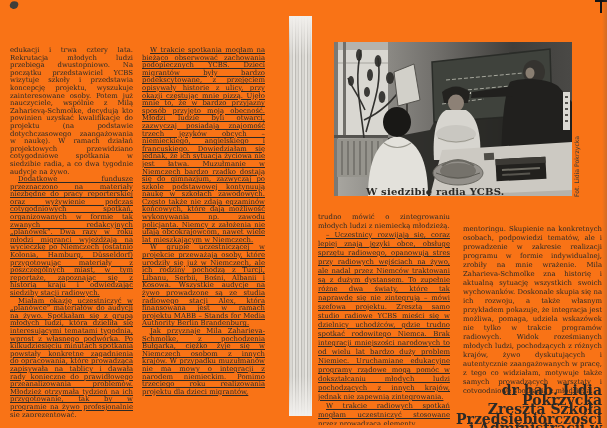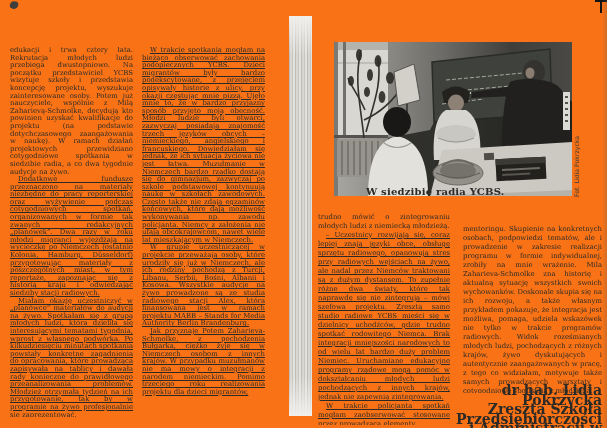--- a/index.html
+++ b/index.html
@@ -60,7 +60,7 @@
     <div class="col" id="lcol2">
       <p class="indent">W trakcie spotkania mogłam na bieżąco obserwować zachowania podopiecznych YCBS. Dzieci migrantów były bardzo podekscytowane, z przejęciem opisywały historie z ulicy, przy okazji częstując mnie pizzą. Ujęło mnie to, że w bardzo przyjazny sposób przyjęto moją obecność. Młodzi ludzie byli otwarci, zazwyczaj posiadają znajomość trzech języków obcych – niemieckiego, angielskiego i francuskiego. Dowiedziałam się jednak, że ich sytuacja życiowa nie jest łatwa. Muzułmanie w Niemczech bardzo rzadko dostają się do gimnazjum, zazwyczaj po szkole podstawowej kontynuują naukę w szkołach zawodowych. Często także nie zdają egzaminów końcowych, które dają możliwość wykonywania np. zawodu policjanta. Niemcy z założenia nie ufają obcokrajowcom, nawet wiele lat mieszkającym w Niemczech.</p>
       <p class="indent">W grupie uczestniczącej w projekcie przeważają osoby, które urodziły się już w Niemczech, ale ich rodziny pochodzą z Turcji, Libanu, Serbii, Bośni, Albanii i Kosowa. Wszystkie audycje na żywo prowadzone są ze studia radiowego stacji Alex, która finansowana jest w ramach projektu MABB – Stands for Media Authority Berlin Brandenburg.</p>
-      <p class="indent">Jak przyznaje Potem Zaharieva-Schmolke, z pochodzenia Bułgarka, ciężko żyje się w Niemczech osobom z innych krajów. W przypadku muzułmanów nie ma mowy o integracji z narodem niemieckim. Pomimo trzeciego roku realizowania projektu dla dzieci migrantów,</p>
+      <p class="indent">Jak przyznaje Mila Zaharieva-Schmolke, z pochodzenia Bułgarka, ciężko żyje się w Niemczech osobom z innych krajów. W przypadku muzułmanów nie ma mowy o integracji z narodem niemieckim. Pomimo trzeciego roku realizowania projektu dla dzieci migrantów,</p>
     </div>
   </div>
 

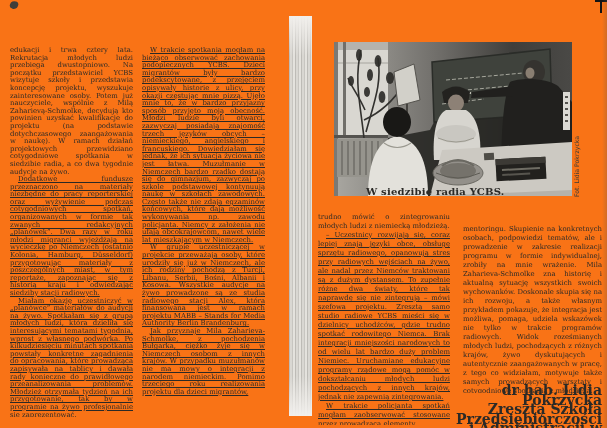--- a/index.html
+++ b/index.html
@@ -173,7 +173,7 @@
     <div class="col" id="rcol1">
       <p>trudno mówić o zintegrowaniu młodych ludzi z niemiecką młodzieżą.</p>
       <p class="indent">– Uczestnicy rozwijają się, coraz lepiej znają języki obce, obsługę sprzętu radiowego, opanowują stres przy radiowych wejściach na żywo, ale nadal przez Niemców traktowani są z dużym dystansem. To zupełnie różne dwa światy, które tak naprawdę się nie zintegrują – mówi szefowa projektu. Zresztą samo studio radiowe YCBS mieści się w dzielnicy uchodźców, gdzie trudno spotkać rodowitego Niemca. Brak integracji mniejszości narodowych to od wielu lat bardzo duży problem Niemiec. Uruchamiane edukacyjne programy rządowe mogą pomóc w dokształcaniu młodych ludzi pochodzących z innych krajów, jednak nie zapewnią zintegrowania.</p>
-      <p class="indent">W trakcie policjanta spotkań mogłam zaobserwować stosowane przez prowadzącą elementy</p>
+      <p class="indent">W trakcie radiowych spotkań mogłam uczestniczyć stosowane przez prowadzącą elementy</p>
     </div>
     <div class="col" id="rcol2">
       <p>mentoringu. Skupienie na konkretnych osobach, podpowiedzi tematów, ale i prowadzenie w zakresie realizacji programu w formie indywidualnej, zrobiły na mnie wrażenie. Mila Zaharieva-Schmolke zna historię i aktualną sytuację wszystkich swoich wychowanków. Doskonale skupia się na ich rozwoju, a także własnym przykładem pokazuje, że integracja jest możliwa, pomaga, udziela wskazówek nie tylko w trakcie programów radiowych. Widok roześmianych młodych ludzi, pochodzących z różnych krajów, żywo dyskutujących i autentycznie zaangażowanych w pracę, z tego co widziałam, motywuje także samych prowadzących warsztaty i cotygodniowe spotkania z młodzieżą.</p>

